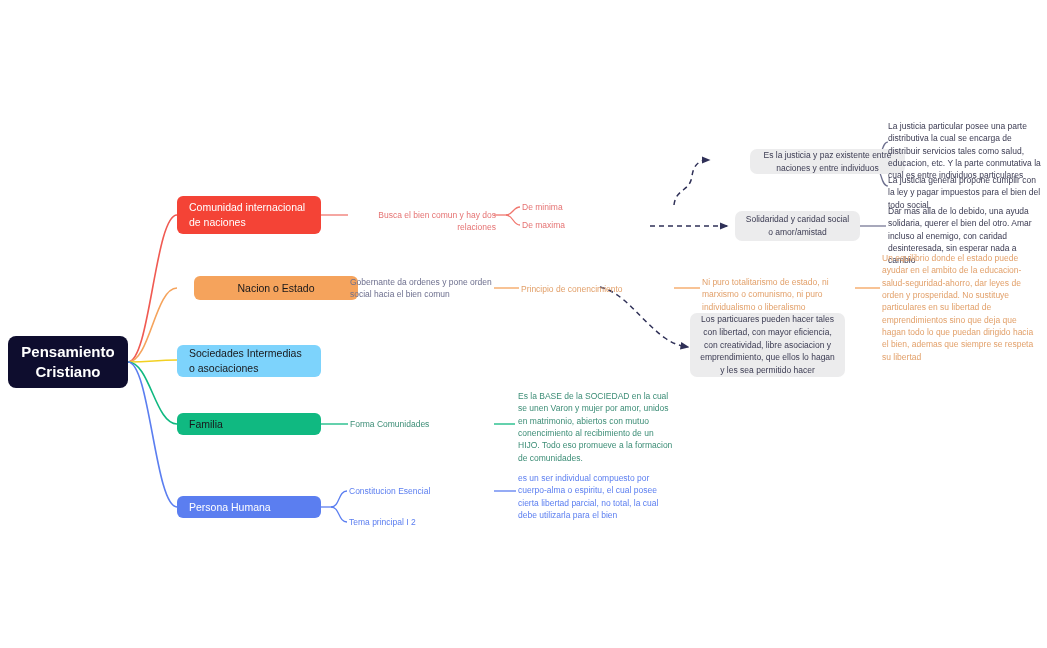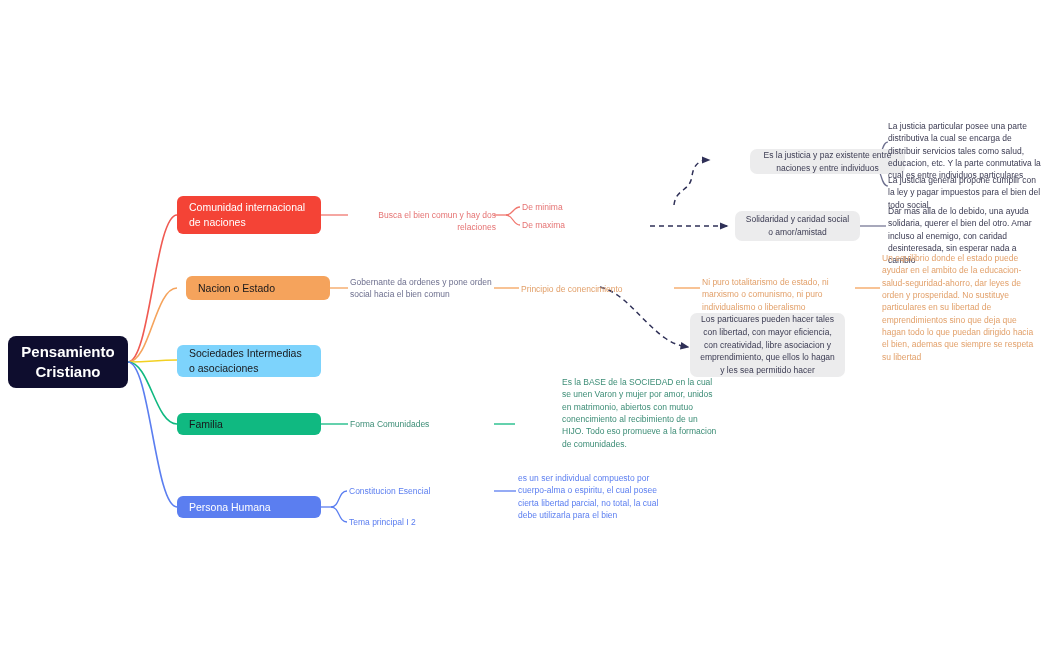--- a/index.html
+++ b/index.html
@@ -151,7 +151,7 @@
     <span>Comunidad internacional de naciones</span>
   </div>
 
-  <div class="node l1 dark-text" style="left:186px; top:276px; width:144px; height:24px; background:#f5a35c;">
+  <div class="node l1 dark-text" style="left:194px; top:276px; width:164px; height:24px; background:#f5a35c;justify-content:center;">
     <span>Nacion o Estado</span>
   </div>
 

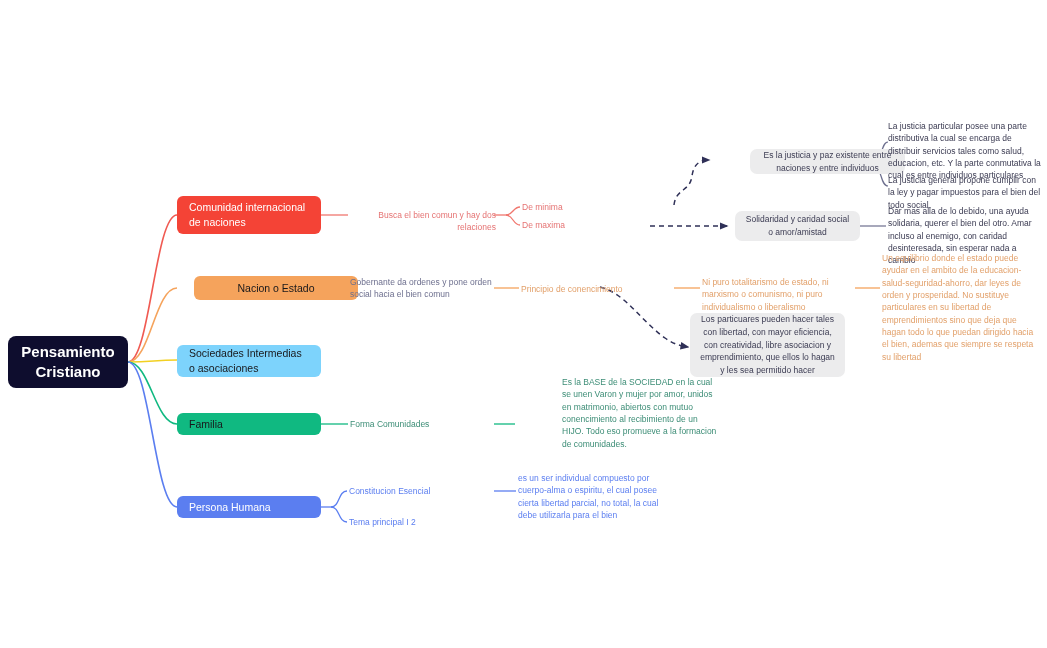--- a/index.html
+++ b/index.html
@@ -179,7 +179,7 @@
 
   <div class="leaf" style="left:350px; top:418px; width:140px; color:#3c8d76;">Forma Comunidades</div>
 
-  <div class="leaf" style="left:518px; top:376px; width:158px; color:#3c8d76;margin-left:44px;">Es la BASE de la SOCIEDAD en la cual se unen Varon y mujer por amor, unidos en matrimonio, abiertos con mutuo conencimiento al recibimiento de un HIJO. Todo eso promueve a la formacion de comunidades.</div>
+  <div class="leaf" style="left:518px; top:390px; width:158px; color:#3c8d76;">Es la BASE de la SOCIEDAD en la cual se unen Varon y mujer por amor, unidos en matrimonio, abiertos con mutuo conencimiento al recibimiento de un HIJO. Todo eso promueve a la formacion de comunidades.</div>
 
   <div class="leaf" style="left:349px; top:485px; width:130px; color:#5b7ef0;">Constitucion Esencial</div>
 

